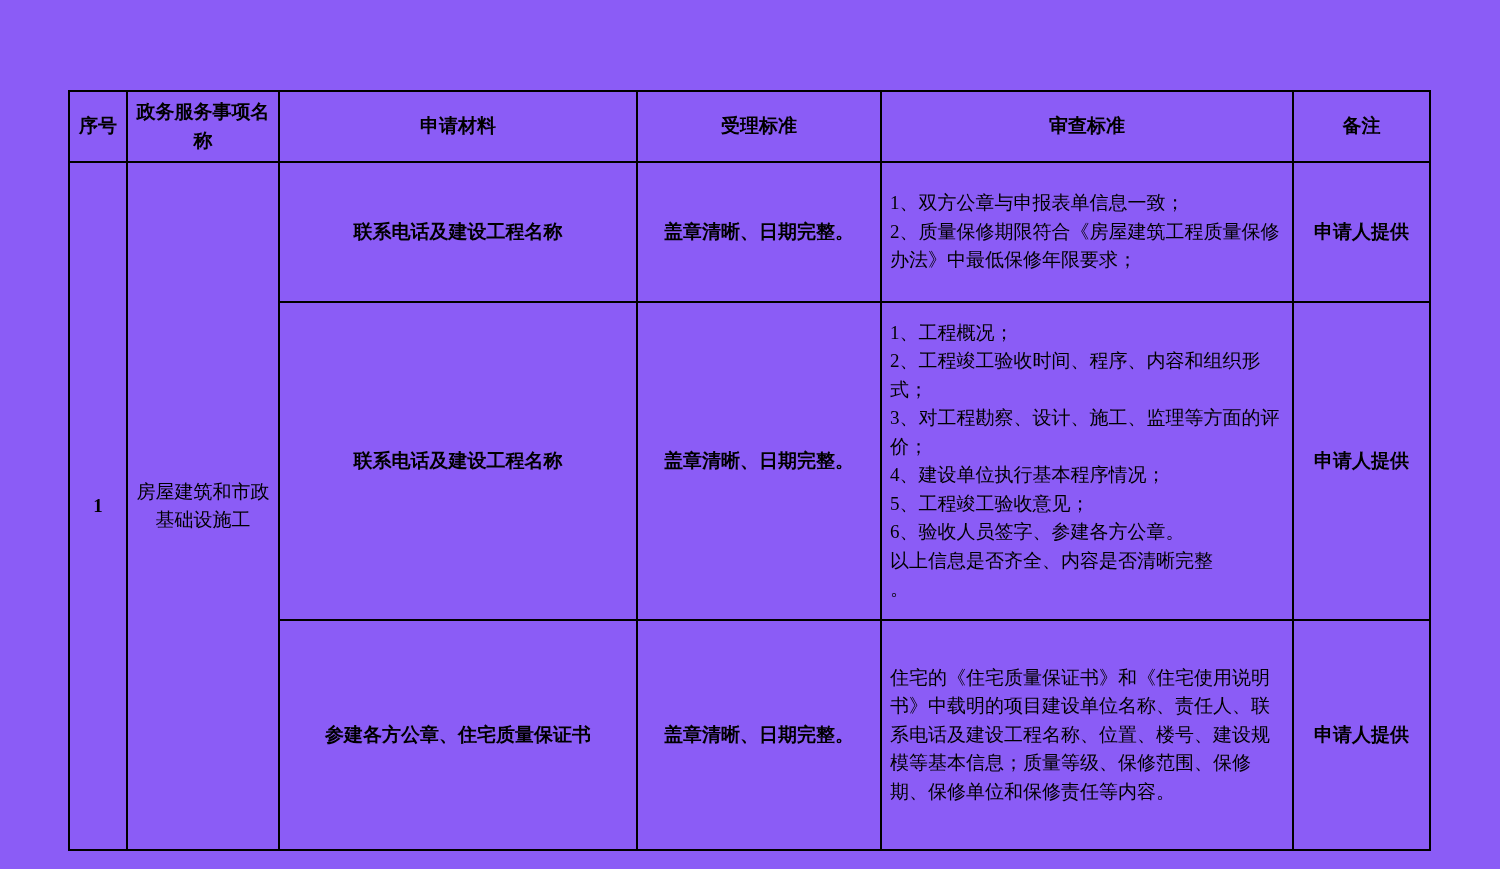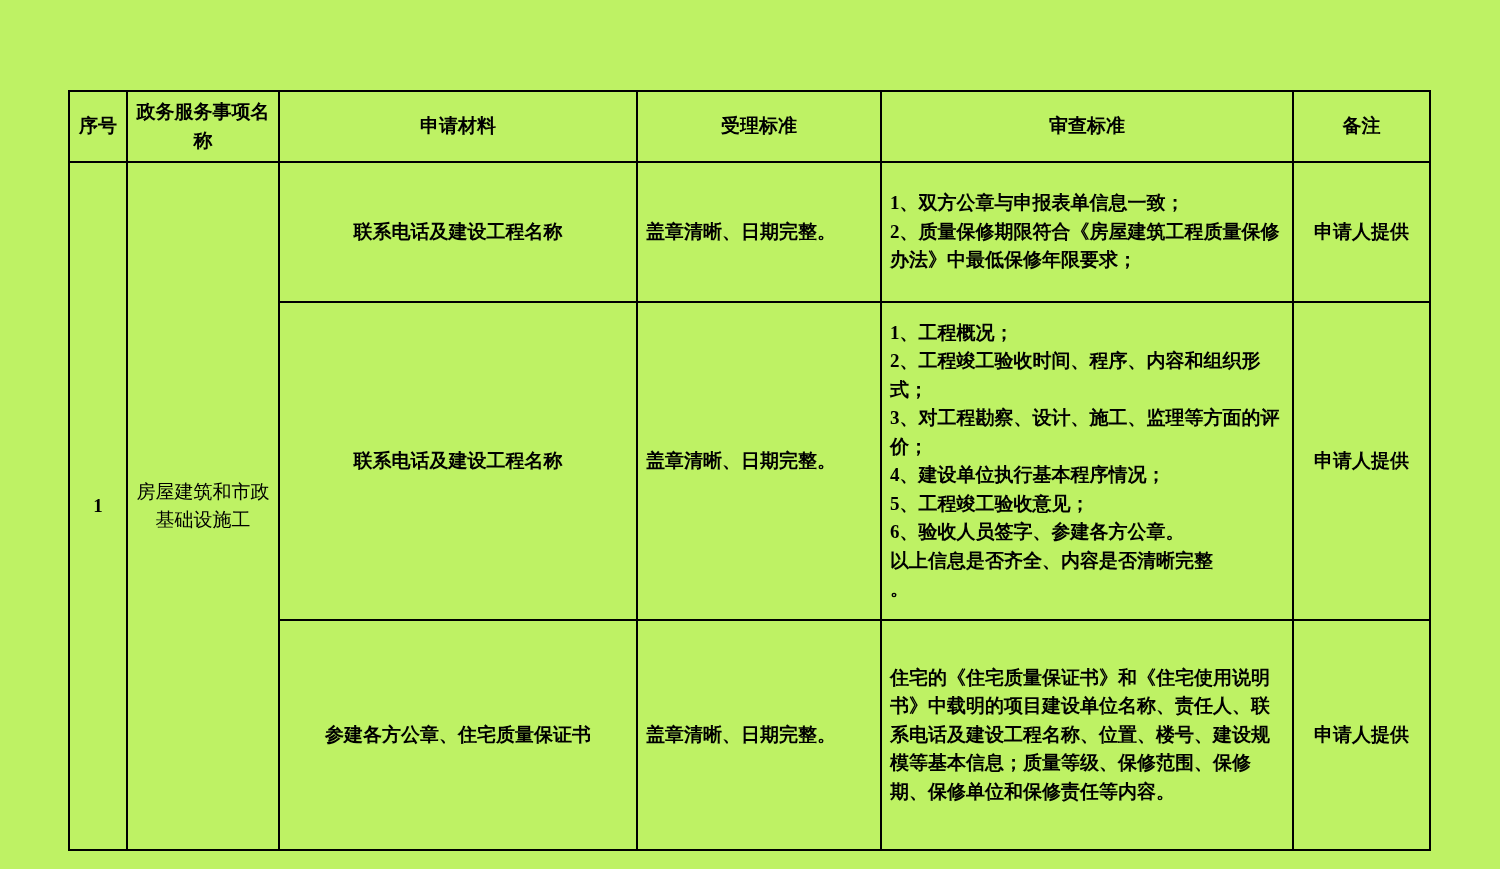--- a/index.html
+++ b/index.html
@@ -18,7 +18,7 @@
     position: relative;
     width: 1500px;
     height: 869px;
-    background: #bef264;
+    background: #8b5cf6;
   }
   .table-wrap {
     position: absolute;

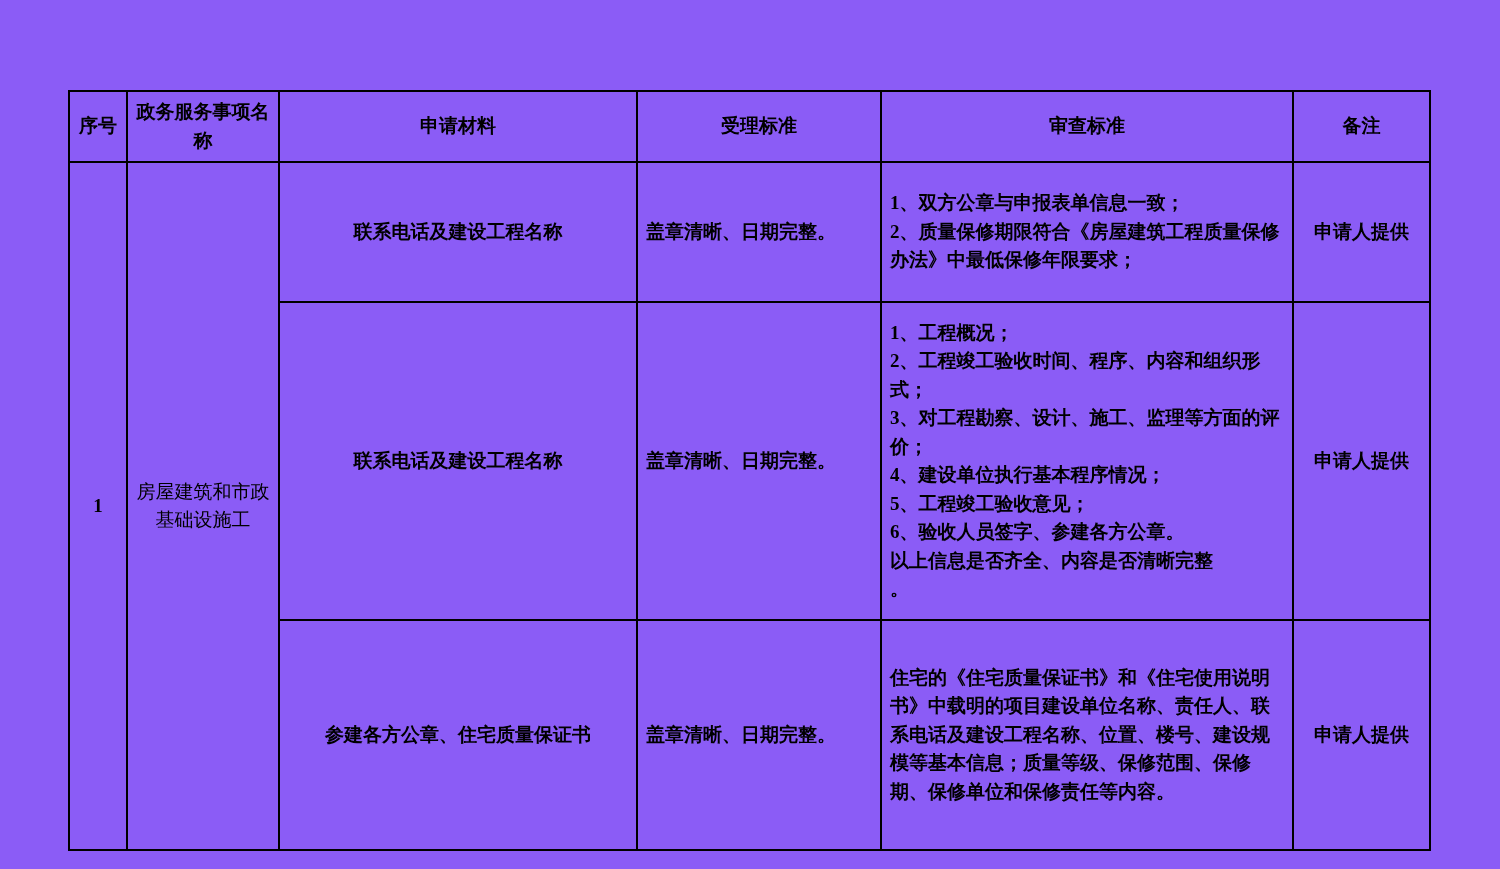--- a/index.html
+++ b/index.html
@@ -79,7 +79,7 @@
   }
   td.review-cell {
     text-align: left;
-    font-weight: bold;
+    font-weight: normal;
     font-size: 19.5px;
     line-height: 1.55;
     white-space: pre-line;

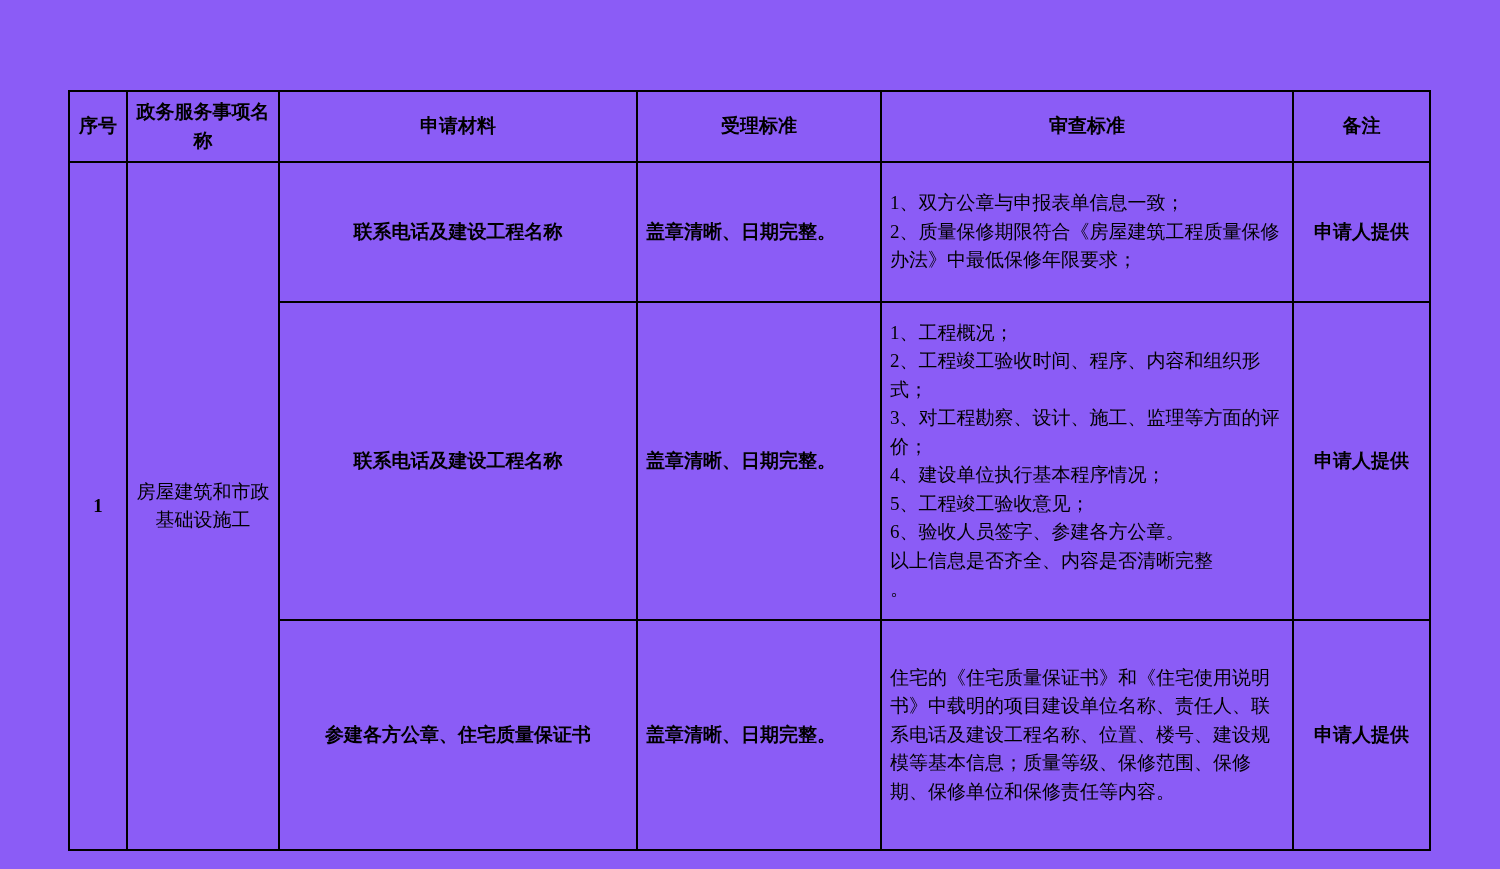--- a/index.html
+++ b/index.html
@@ -73,7 +73,7 @@
     font-size: 20px;
   }
   td.accept-cell {
-    text-align: left;
+    text-align: center;
     font-weight: bold;
     font-size: 20px;
   }

